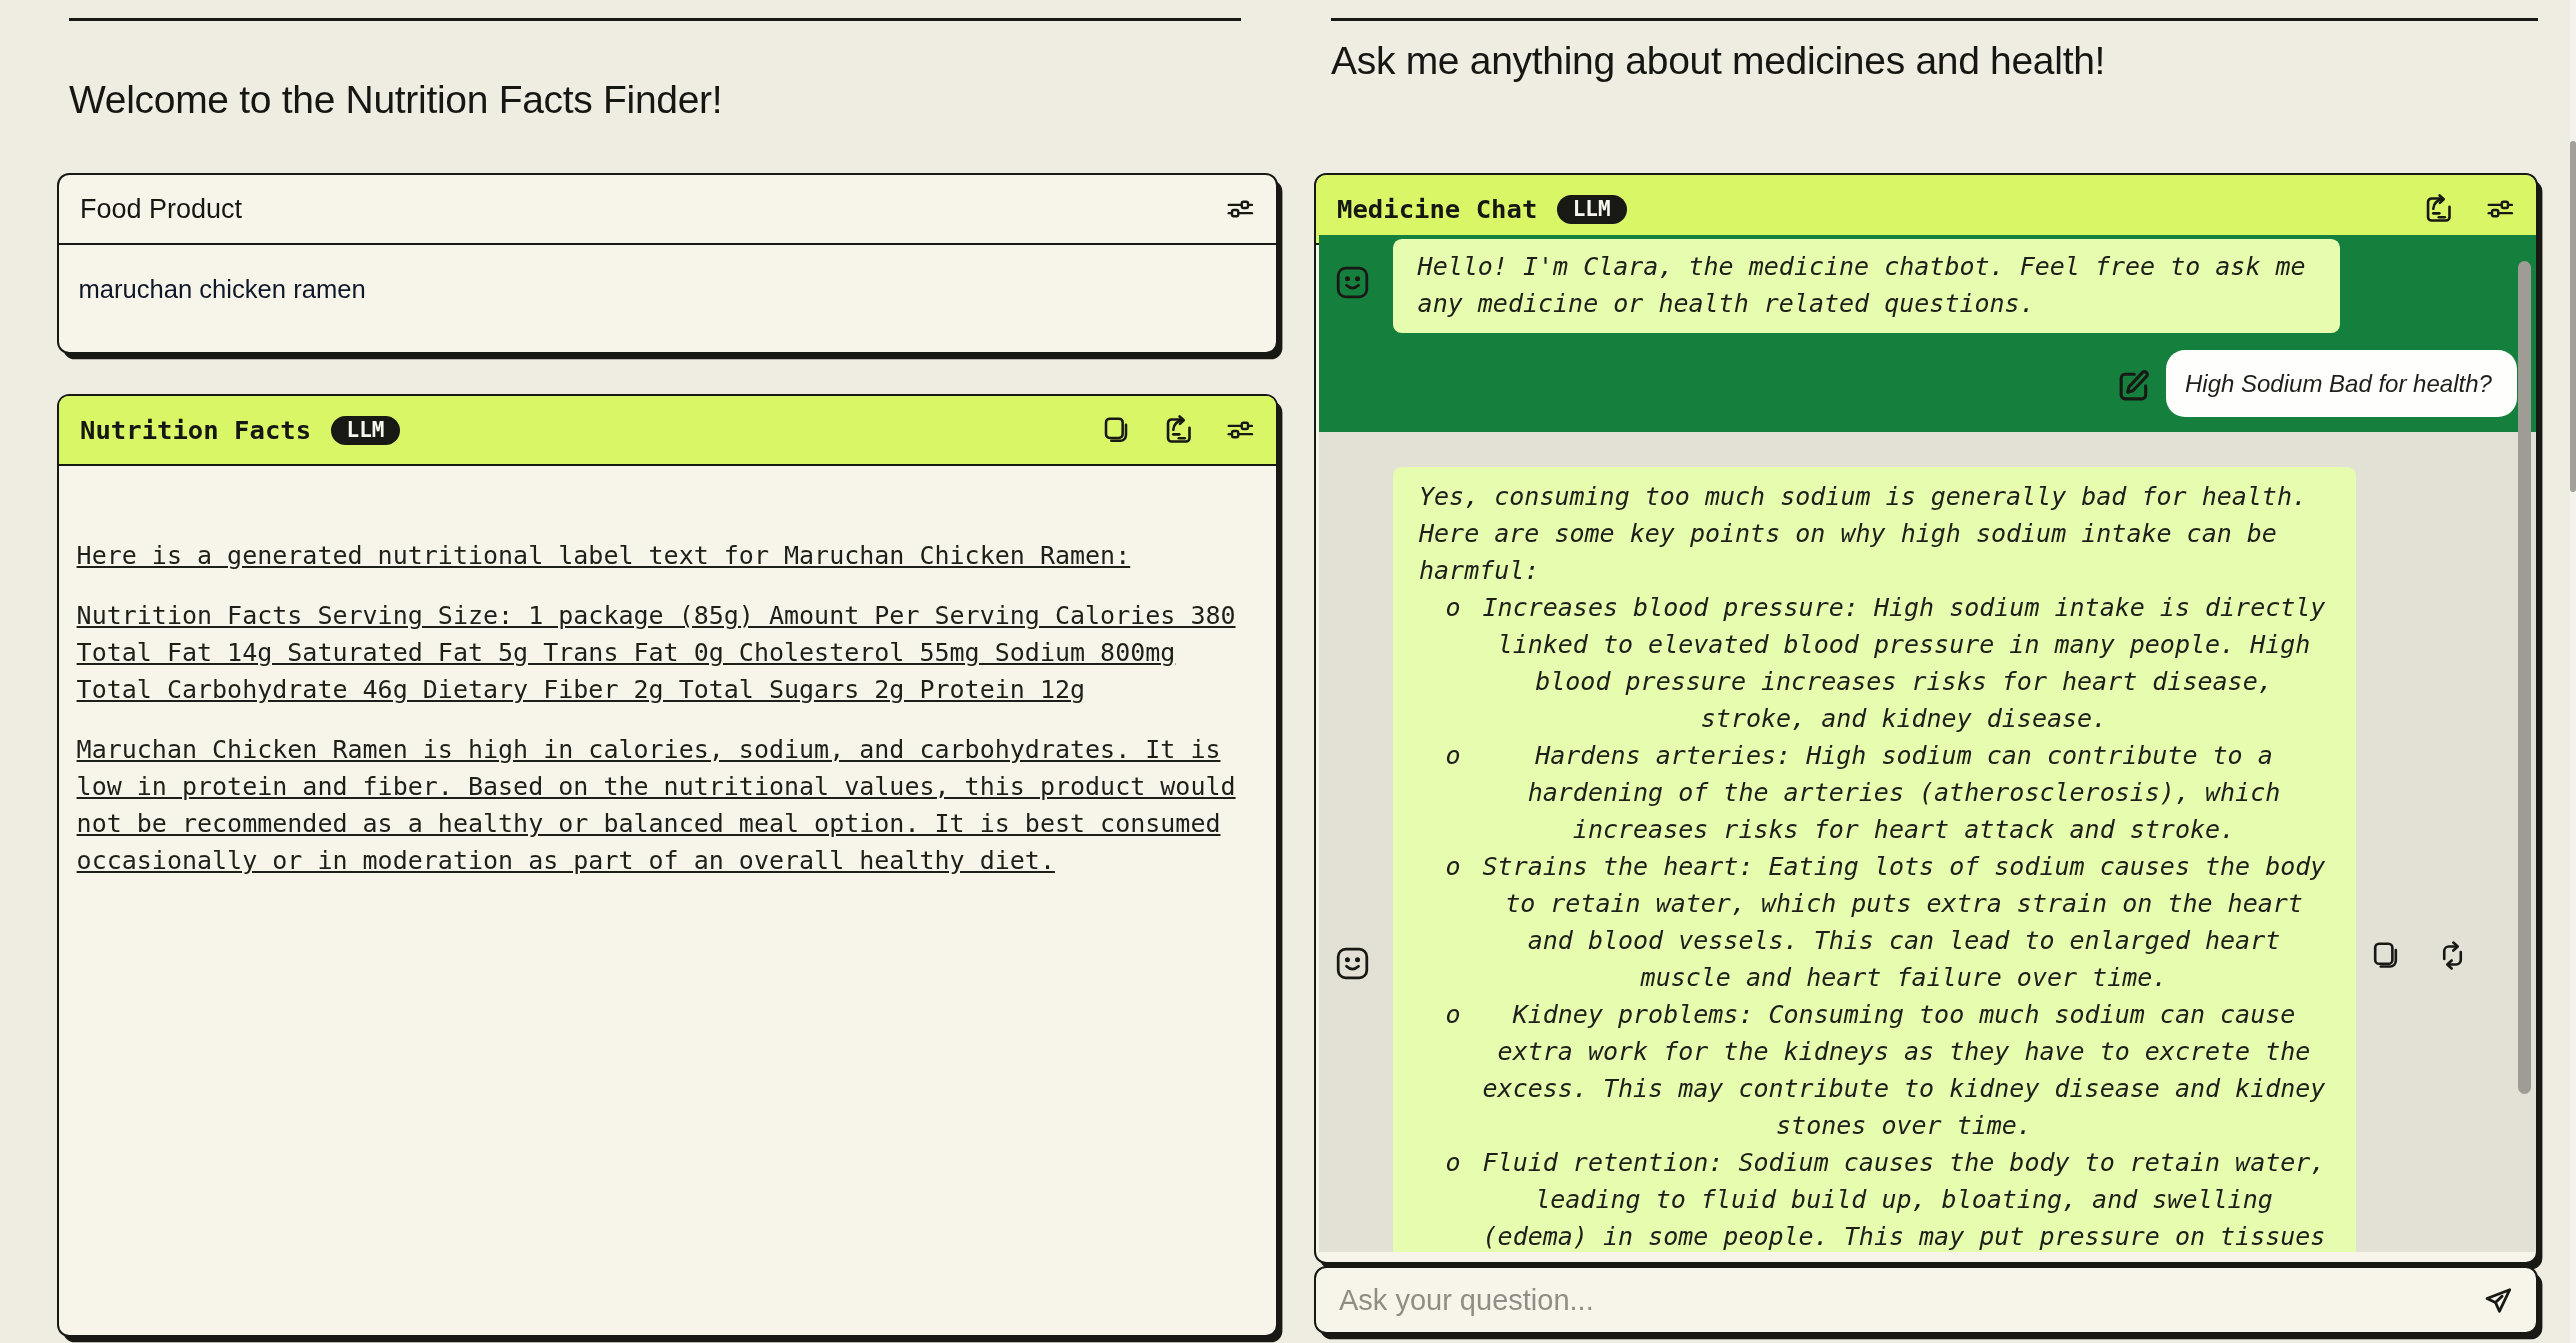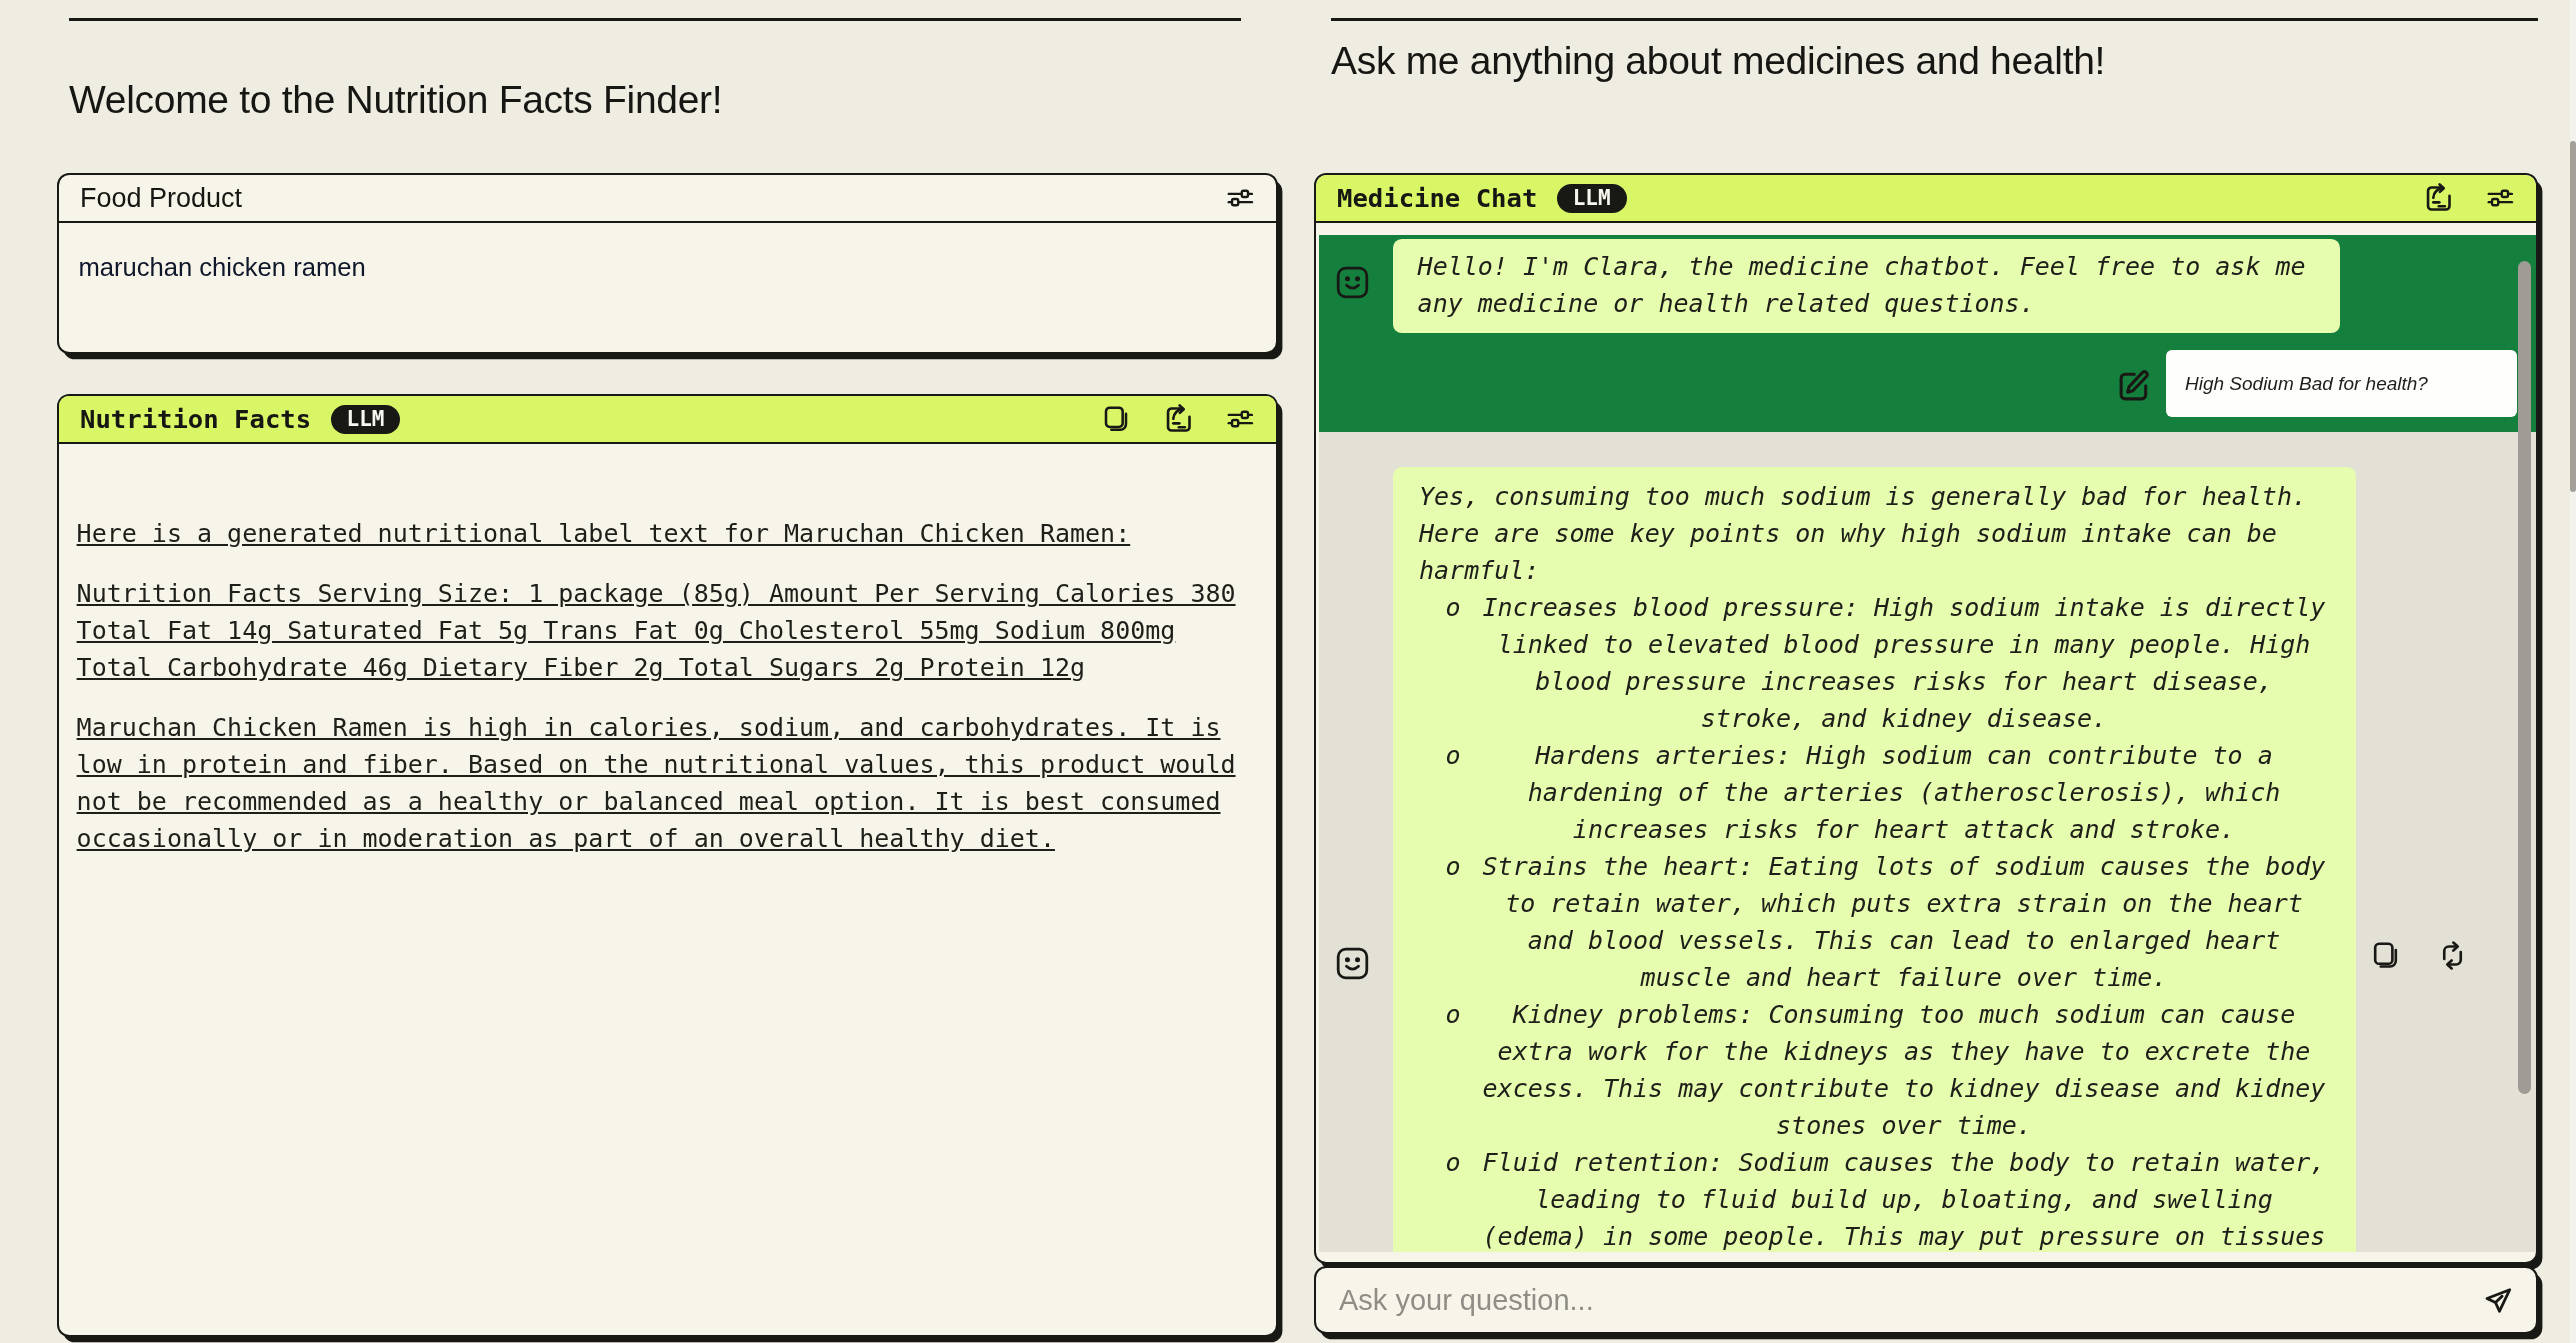--- a/index.html
+++ b/index.html
@@ -12,7 +12,7 @@
 
   .card { position:absolute; background:#f7f5ea; border:2.6px solid #181815;
           border-radius:12.3px; box-shadow:5.3px 6.2px 0 -0.9px #181815; box-sizing:border-box; }
-  .card-header { display:flex; align-items:center; height:48px; border-bottom:2.6px solid #181815;
+  .card-header { display:flex; align-items:center; height:70px; border-bottom:2.6px solid #181815;
                  padding:0 21px; box-sizing:border-box; }
   .card-header.lime { background:#d8f666; border-radius:9.7px 9.7px 0 0; }
   .hdr-label-sans { font-size:27px; font-weight:500; color:#161613; }

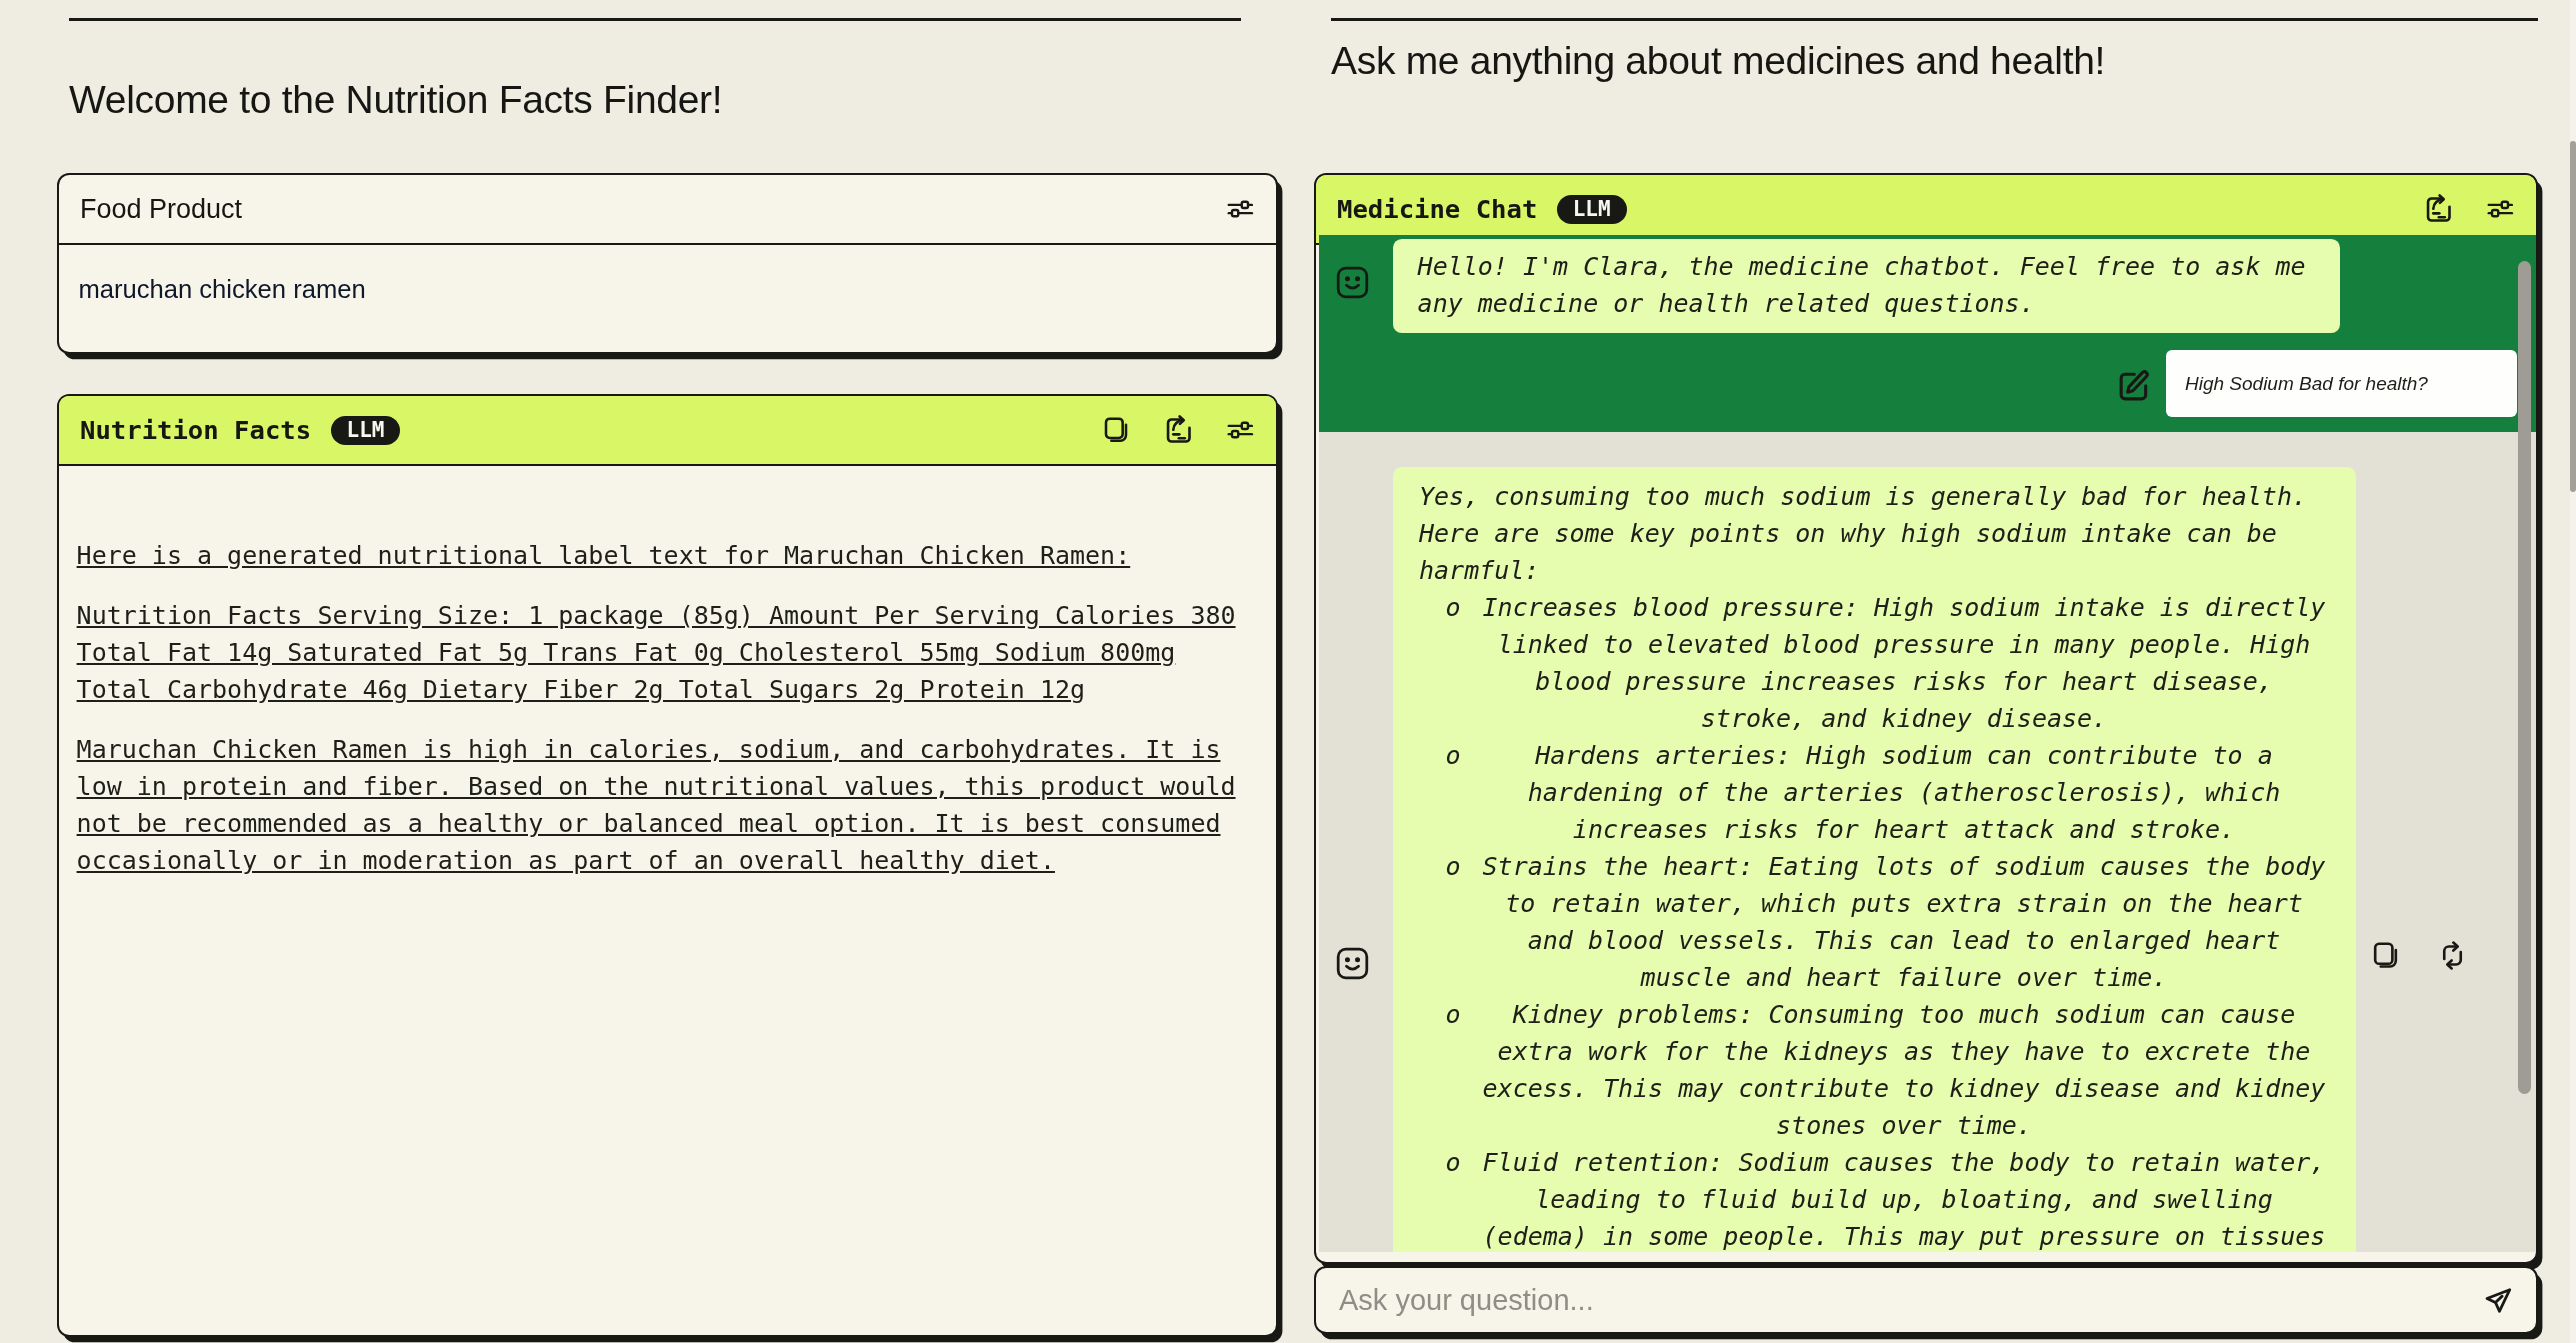--- a/index.html
+++ b/index.html
@@ -47,8 +47,8 @@
   .btext { width:850px; flex:none;text-align:center; }
 
   .user-bubble { position:absolute; left:847px; top:115px; width:351px; height:67px;
-                 background:#fefefc; border-radius:6px; display:flex; align-items:center;
-                 padding-left:19.4px; box-sizing:border-box; font-size:19px; color:#1f1f1a; }
+                 background:#fefefc; border-radius:19px; display:flex; align-items:center;
+                 padding-left:19.4px; box-sizing:border-box; font-size:24px; color:#1f1f1a; }
 
   .avatar { position:absolute; width:39px; height:39px; }
   .msg-icon { position:absolute; }

